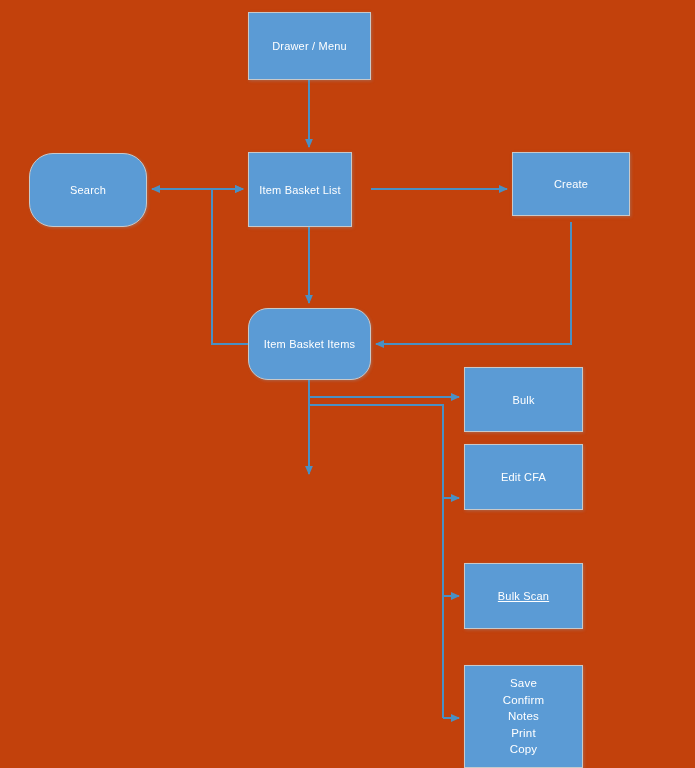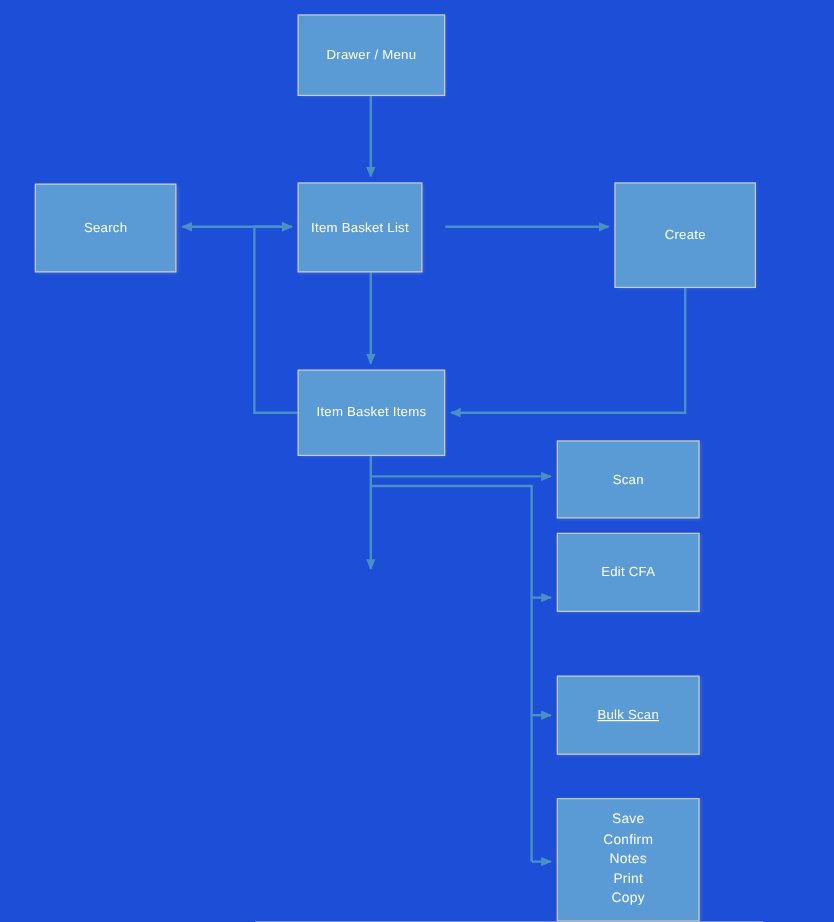--- a/index.html
+++ b/index.html
@@ -5,7 +5,7 @@
   html,body{margin:0;padding:0;background:#ffffff;}
   body{width:695px;height:768px;overflow:hidden;
        font-family:"Liberation Sans", sans-serif;}
-  #canvas{position:relative;width:695px;height:768px;background:#1d4ed8;}
+  #canvas{position:relative;width:695px;height:768px;background:#c2410c;}
   svg.wires{position:absolute;left:0;top:0;width:695px;height:768px;}
   .node{
     position:absolute;

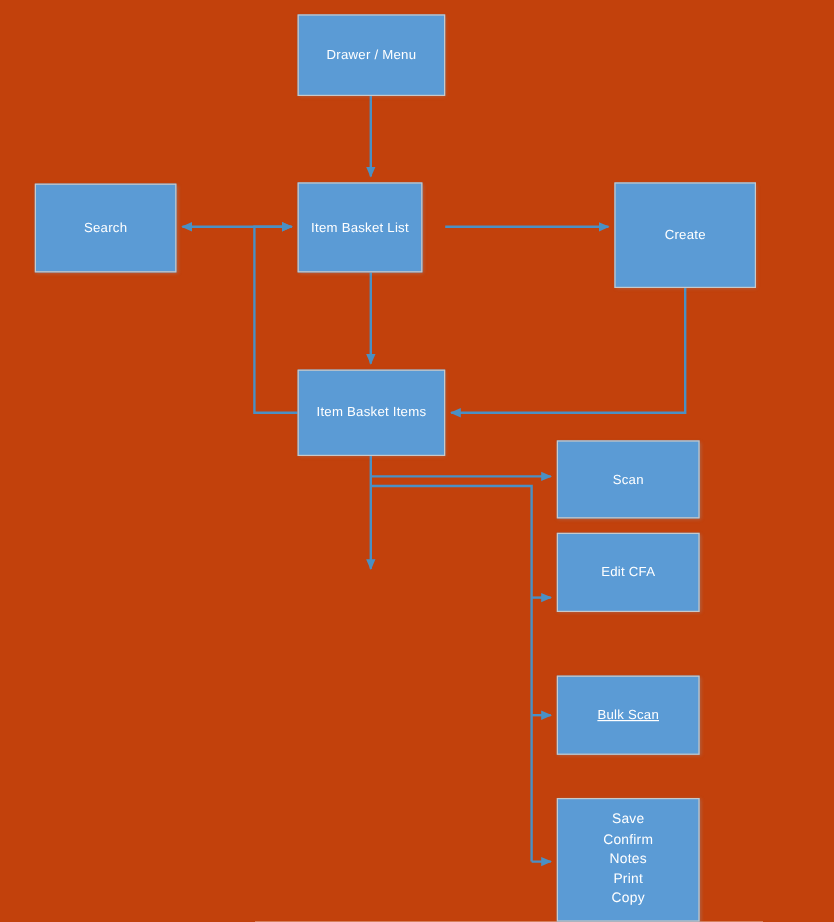--- a/index.html
+++ b/index.html
@@ -69,7 +69,7 @@
     <span class="lbl">Drawer / Menu</span>
   </div>
 
-  <div class="node" style="left:29px;top:153px;width:118px;height:74px;">
+  <div class="node" style="left:29px;top:153px;width:118px;height:74px;border-radius:24px;">
     <span class="lbl">Search</span>
   </div>
 

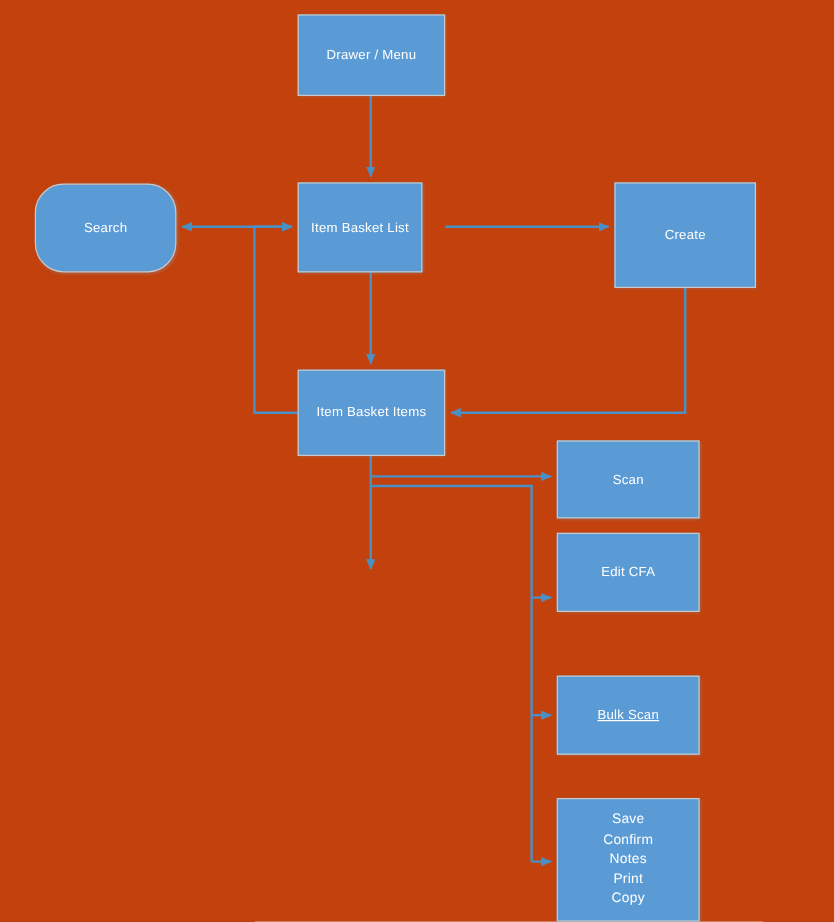--- a/index.html
+++ b/index.html
@@ -77,7 +77,7 @@
     <span class="lbl">Item Basket List</span>
   </div>
 
-  <div class="node" style="left:512px;top:152px;width:118px;height:88px;">
+  <div class="node" style="left:512px;top:152px;width:118px;height:64px;">
     <span class="lbl">Create</span>
   </div>
 

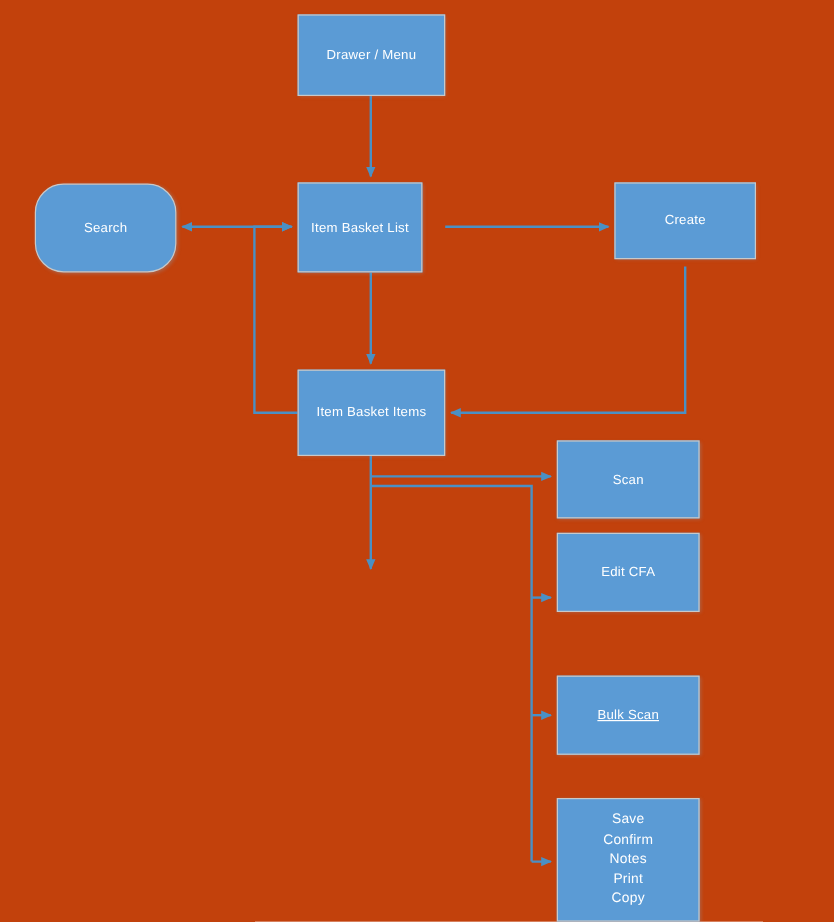--- a/index.html
+++ b/index.html
@@ -81,7 +81,7 @@
     <span class="lbl">Create</span>
   </div>
 
-  <div class="node" style="left:248px;top:308px;width:123px;height:72px;">
+  <div class="node" style="left:248px;top:308px;width:123px;height:72px;border-radius:20px;">
     <span class="lbl">Item Basket Items</span>
   </div>
 

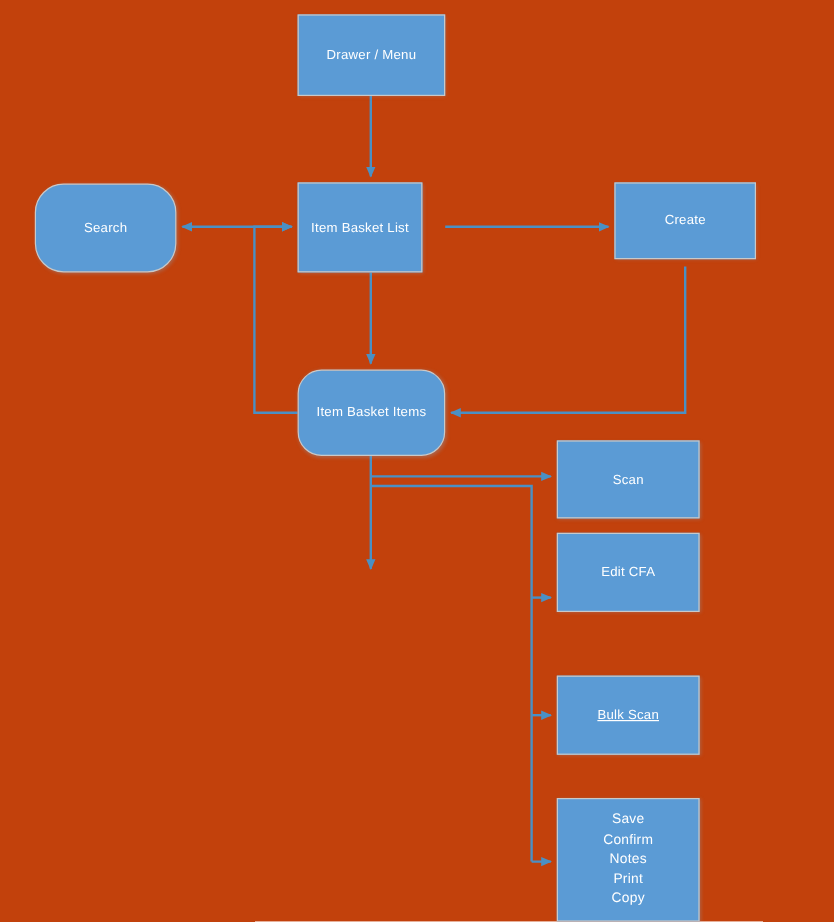--- a/index.html
+++ b/index.html
@@ -87,7 +87,7 @@
 
 
   <div class="node" style="left:464px;top:367px;width:119px;height:65px;">
-    <span class="lbl">Scan</span>
+    <span class="lbl">Bulk</span>
   </div>
 
   <div class="node" style="left:464px;top:444px;width:119px;height:66px;">

